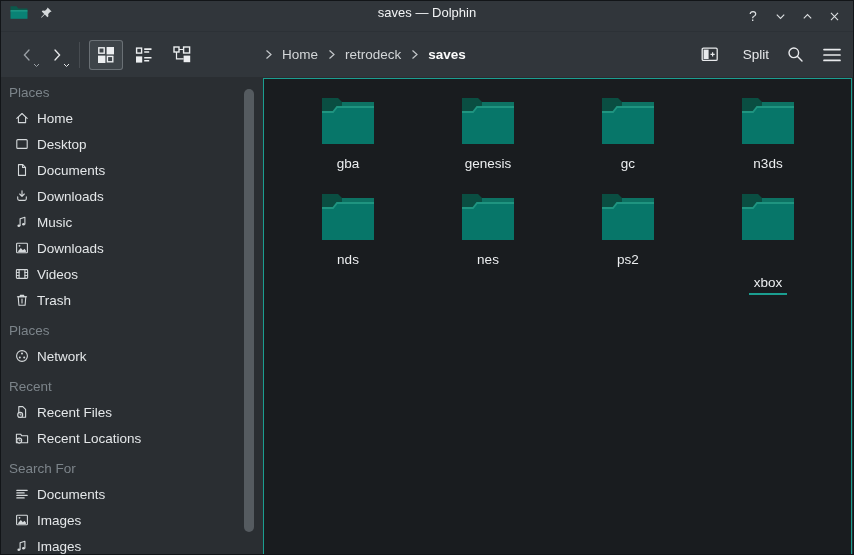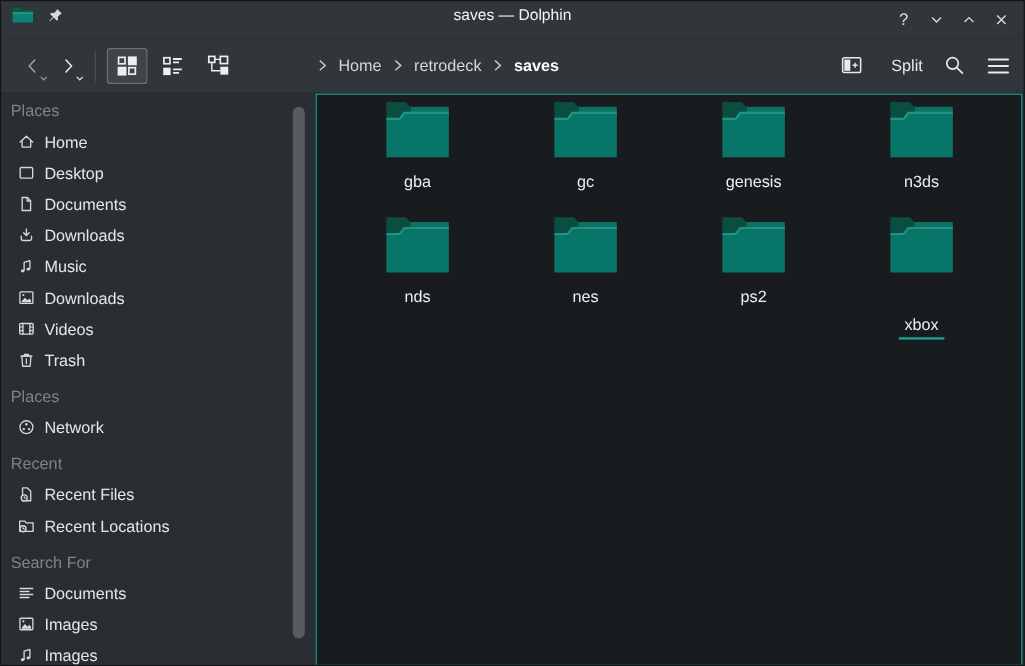--- a/index.html
+++ b/index.html
@@ -43,7 +43,7 @@
   .scroll-thumb{position:absolute;right:5px;top:12px;width:10px;height:443px;border-radius:5px;background:var(--scrollbar);}
 
   .view{flex:1;margin:1px 1px 1px 4px;border:1px solid var(--accent);background:var(--view);overflow:hidden;}
-  .folder-grid{display:grid;grid-template-columns:repeat(4,140px);grid-auto-rows:96px;padding:0 0 0 14px;}
+  .folder-grid{display:grid;grid-template-columns:repeat(4,140px);grid-auto-rows:96px;padding:13px 0 0 14px;}
   .folder-item{display:flex;flex-direction:column;align-items:center;}
   .folder-item svg{margin-top:2px;}
   .f-label{margin-top:5px;font-size:13.5px;color:#eceef0;padding:0 5px 2px;border-bottom:2px solid transparent;line-height:17px;}

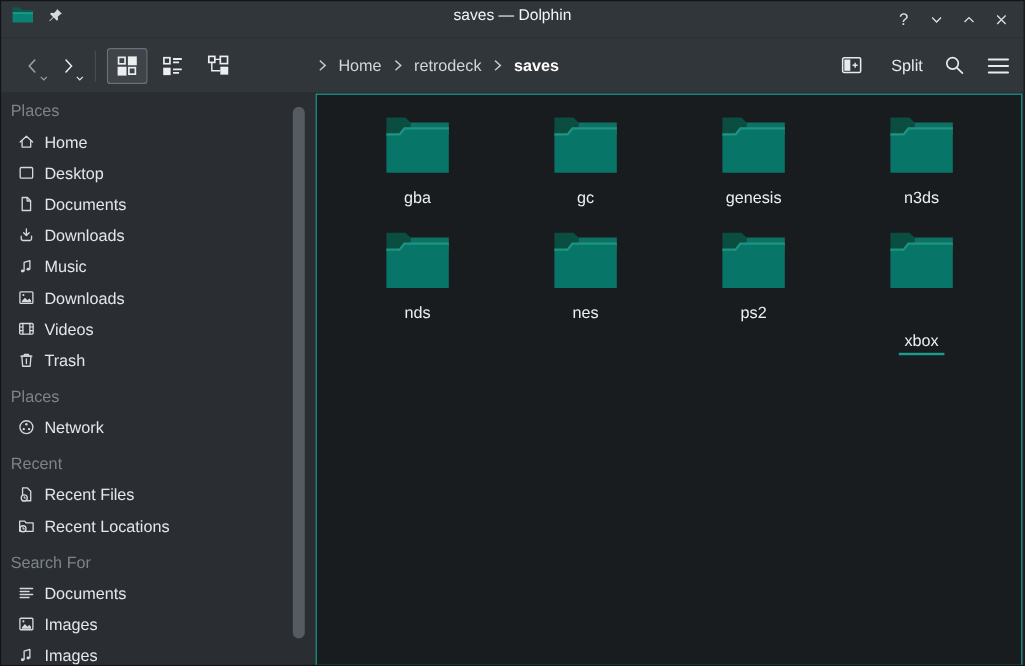--- a/index.html
+++ b/index.html
@@ -345,16 +345,16 @@
   <path d="M2 50V18h11l4-5h37v37z" style="fill:var(--folder-front)"></path>
   <path d="M2 18h11l4-5h37" style="stroke:var(--folder-edge)" stroke-width="1.8" fill="none"></path>
 </svg></span>
+            <span class="f-label">genesis</span>
+          </div>
+          <div class="folder-item">
+            <span><svg width="56" height="52" viewBox="0 0 56 52" xmlns="http://www.w3.org/2000/svg">
+  <path d="M2 4h16l4 4v12H2z" style="fill:var(--folder-back)"></path>
+  <path d="M22 8h32v10H22z" style="fill:var(--folder-strip)"></path>
+  <path d="M2 50V18h11l4-5h37v37z" style="fill:var(--folder-front)"></path>
+  <path d="M2 18h11l4-5h37" style="stroke:var(--folder-edge)" stroke-width="1.8" fill="none"></path>
+</svg></span>
             <span class="f-label">gc</span>
-          </div>
-          <div class="folder-item">
-            <span><svg width="56" height="52" viewBox="0 0 56 52" xmlns="http://www.w3.org/2000/svg">
-  <path d="M2 4h16l4 4v12H2z" style="fill:var(--folder-back)"></path>
-  <path d="M22 8h32v10H22z" style="fill:var(--folder-strip)"></path>
-  <path d="M2 50V18h11l4-5h37v37z" style="fill:var(--folder-front)"></path>
-  <path d="M2 18h11l4-5h37" style="stroke:var(--folder-edge)" stroke-width="1.8" fill="none"></path>
-</svg></span>
-            <span class="f-label">genesis</span>
           </div>
           <div class="folder-item">
             <span><svg width="56" height="52" viewBox="0 0 56 52" xmlns="http://www.w3.org/2000/svg">

